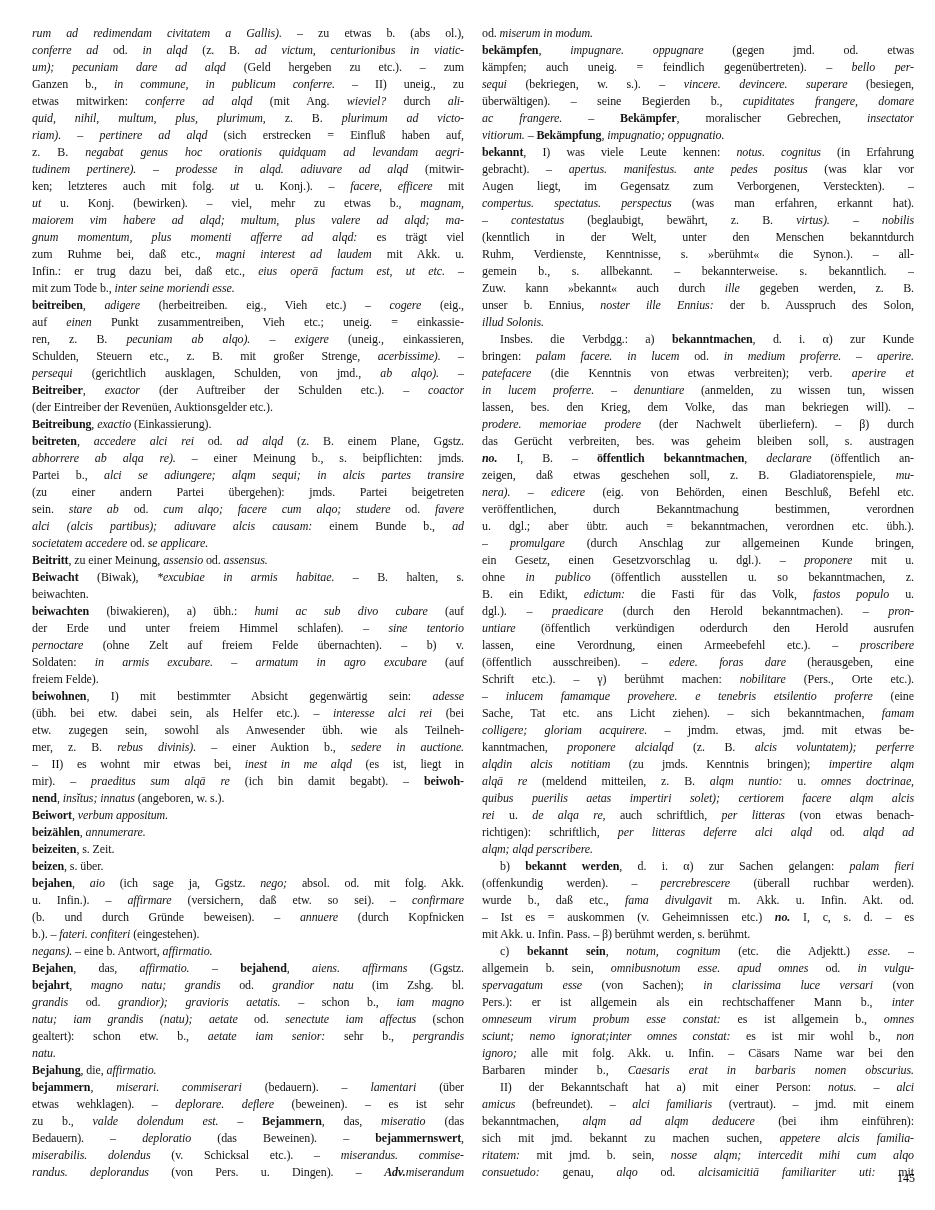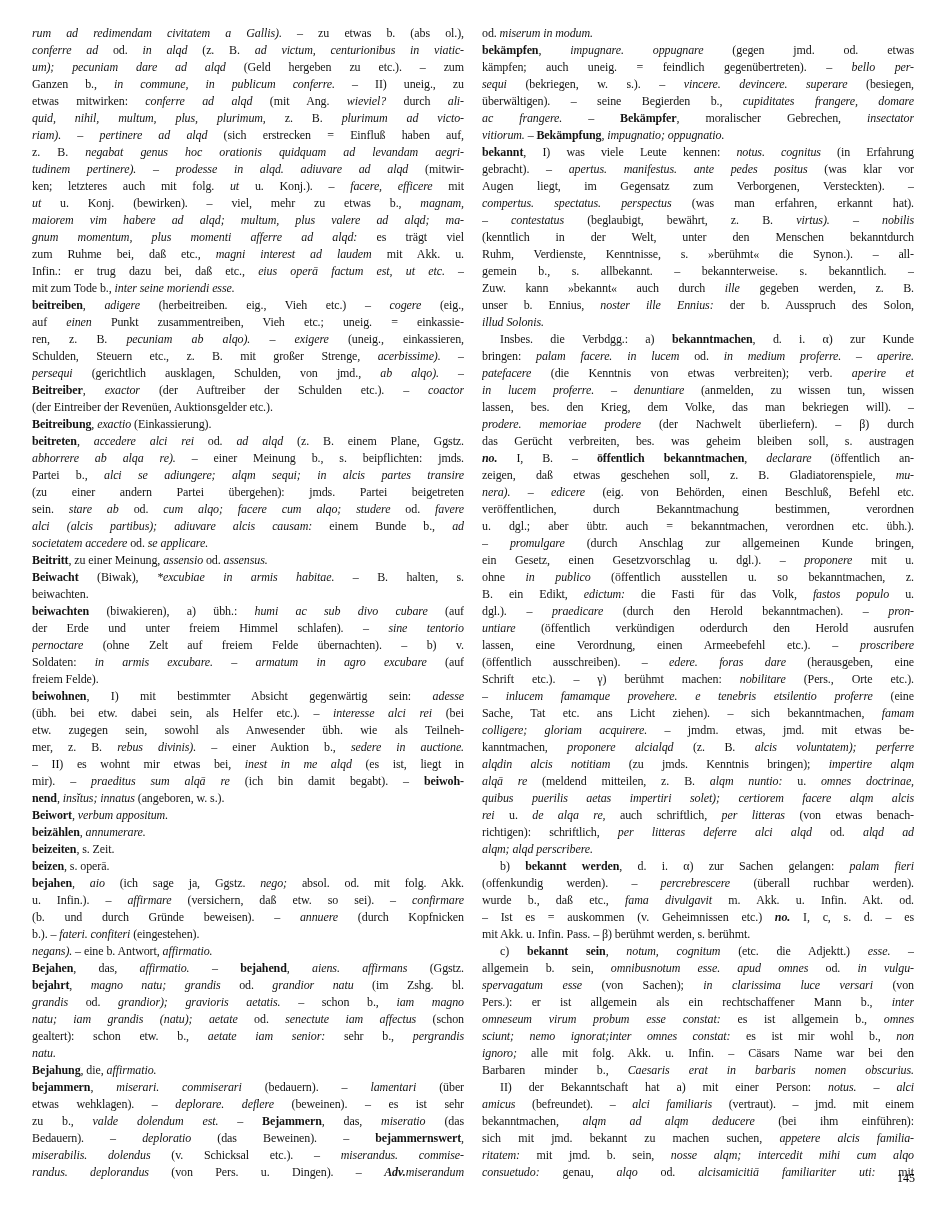--- a/index.html
+++ b/index.html
@@ -91,7 +91,7 @@
         <div class="line"><span class="b">Beiwort</span><span class="r">, </span><span class="i">verbum appositum.</span></div>
         <div class="line"><span class="b">beizählen</span><span class="r">, </span><span class="i">annumerare.</span></div>
         <div class="line"><span class="b">beizeiten</span><span class="r">, s. Zeit.</span></div>
-        <div class="line"><span class="b">beizen</span><span class="r">, s. operā.</span></div>
+        <div class="line"><span class="b">beizen</span><span class="r">, s. über.</span></div>
         <div class="line just"><span class="b">bejahen</span><span class="r">, </span><span class="i">aio</span><span class="r"> (ich sage ja, Ggstz. </span><span class="i">nego;</span><span class="r"> absol. od. mit folg. Akk.</span></div>
         <div class="line just"><span class="r">u. Infin.). – </span><span class="i">affirmare</span><span class="r"> (versichern, daß etw. so sei). – </span><span class="i">confirmare</span></div>
         <div class="line just"><span class="r">(b. und durch Gründe beweisen). – </span><span class="i">annuere</span><span class="r"> (durch Kopfnicken</span></div>

